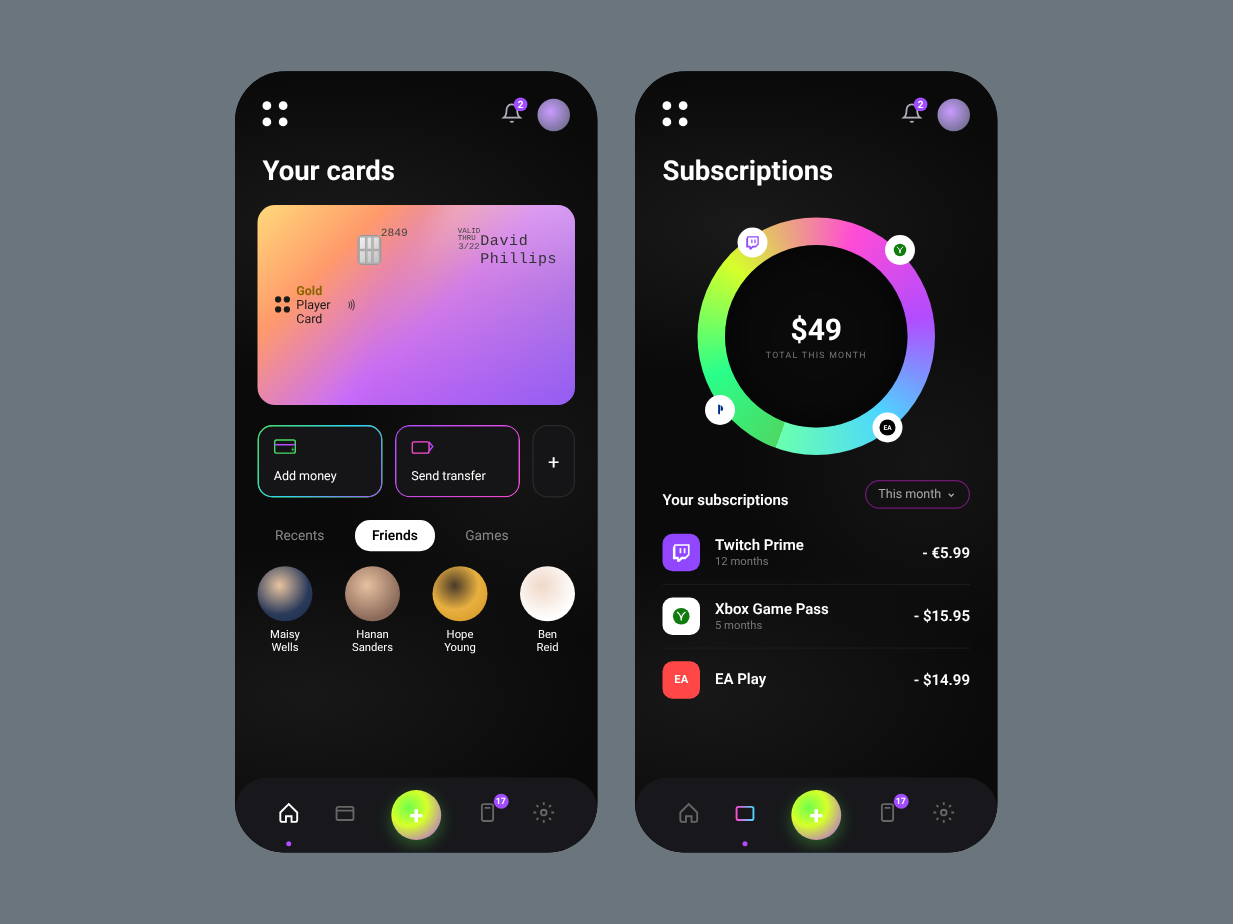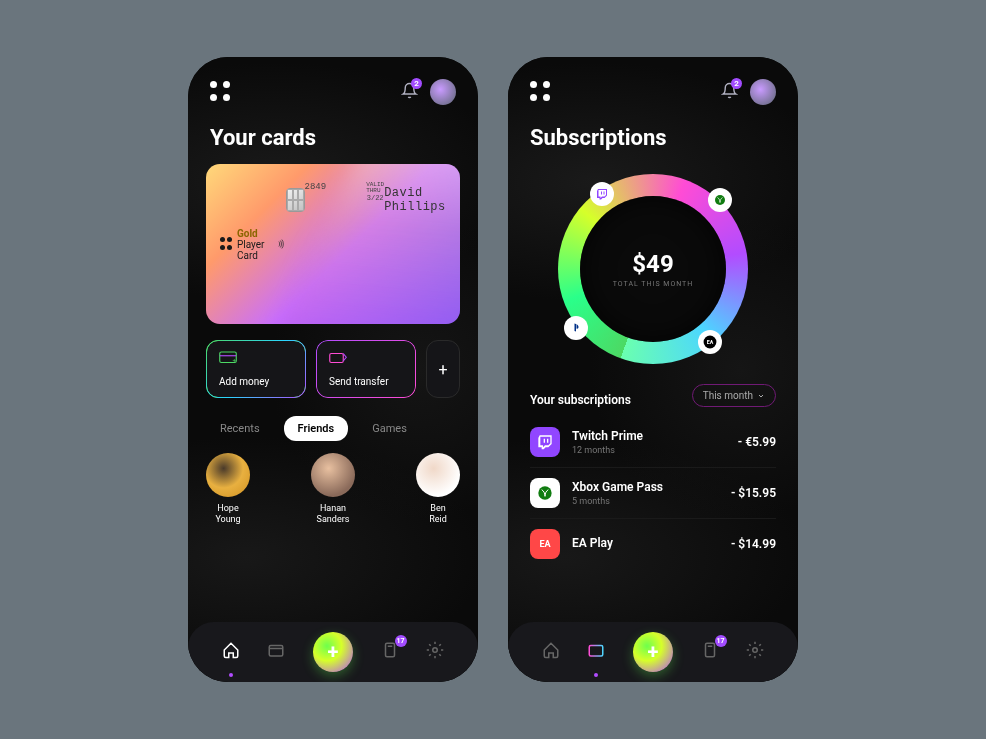--- a/index.html
+++ b/index.html
@@ -238,6 +238,10 @@
 
     <div class="friends">
       <div class="friend">
+          <div class="pic p1"></div>
+          <div class="fname">Maisy<br>Wells</div>
+        </div>
+      <div class="friend">
           <div class="pic p2"></div>
           <div class="fname">Hope<br>Young</div>
         </div>

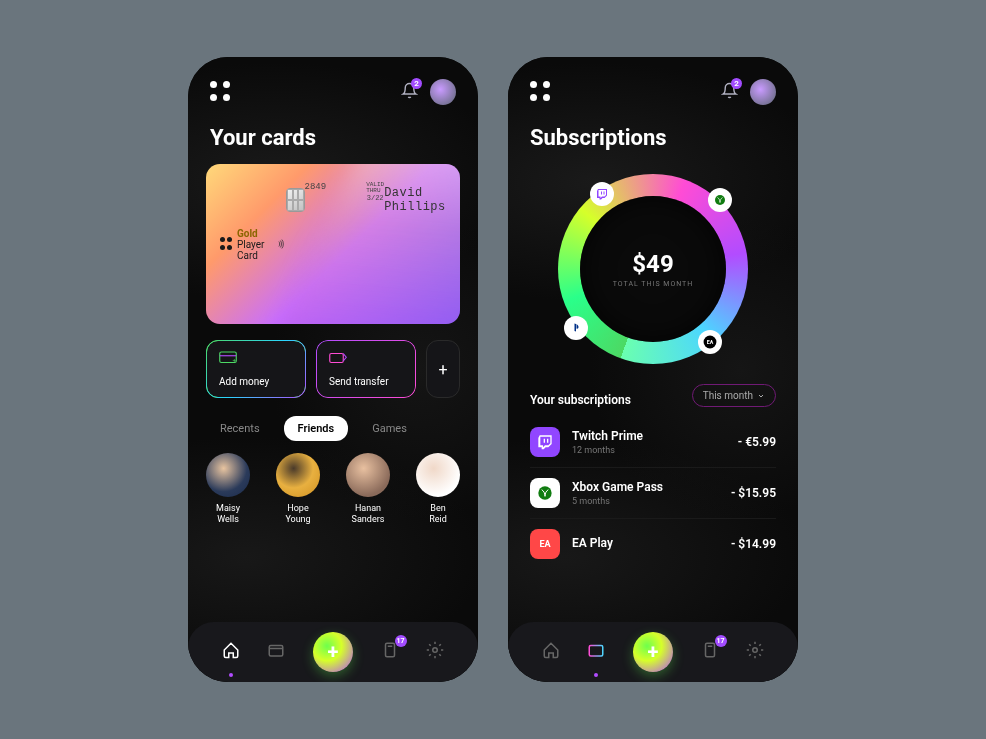--- a/index.html
+++ b/index.html
@@ -242,12 +242,12 @@
           <div class="fname">Maisy<br>Wells</div>
         </div>
       <div class="friend">
+          <div class="pic p3"></div>
+          <div class="fname">Hanan<br>Sanders</div>
+        </div>
+      <div class="friend">
           <div class="pic p2"></div>
           <div class="fname">Hope<br>Young</div>
-        </div>
-      <div class="friend">
-          <div class="pic p3"></div>
-          <div class="fname">Hanan<br>Sanders</div>
         </div>
       <div class="friend">
           <div class="pic p4"></div>

